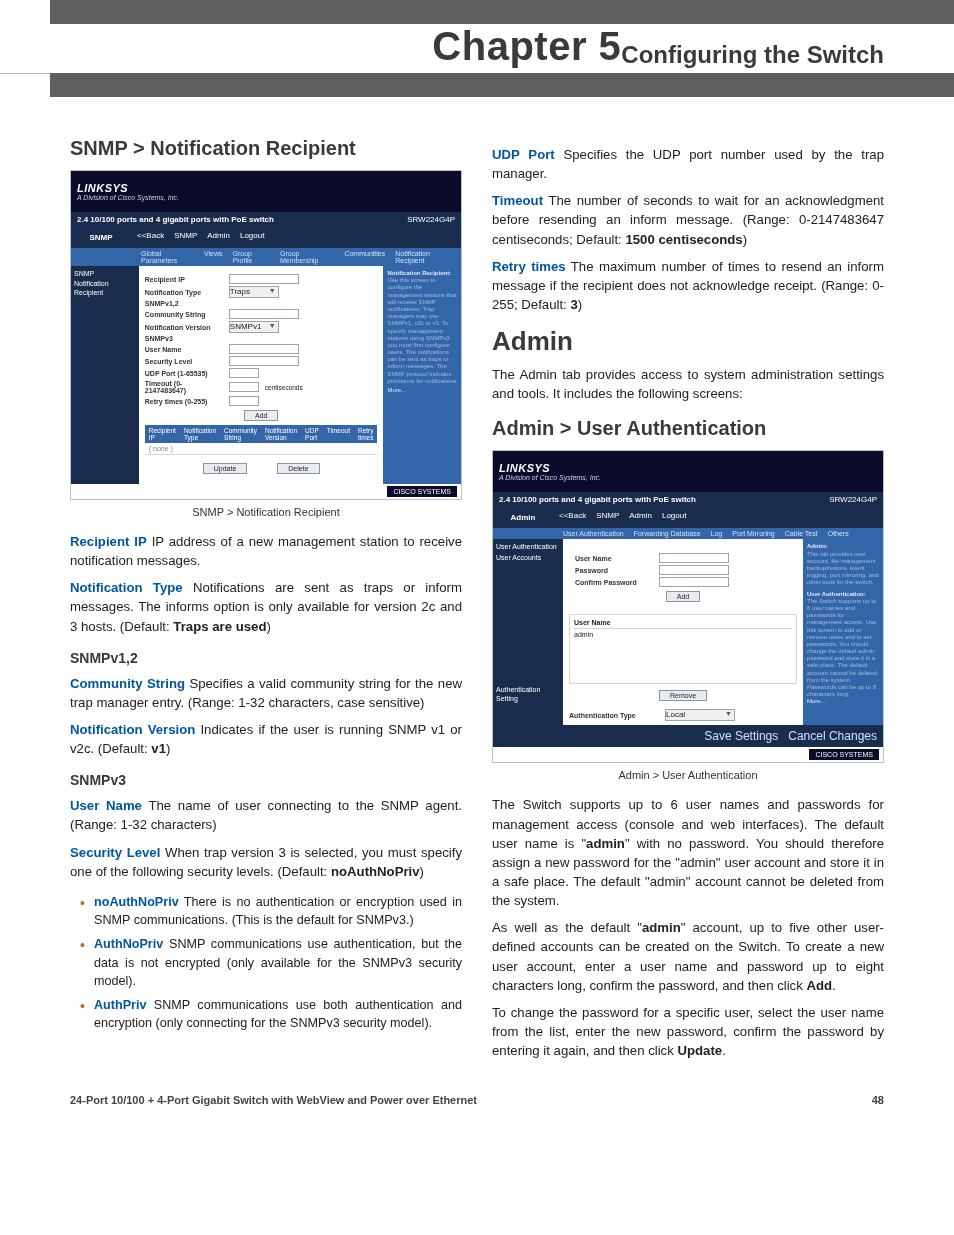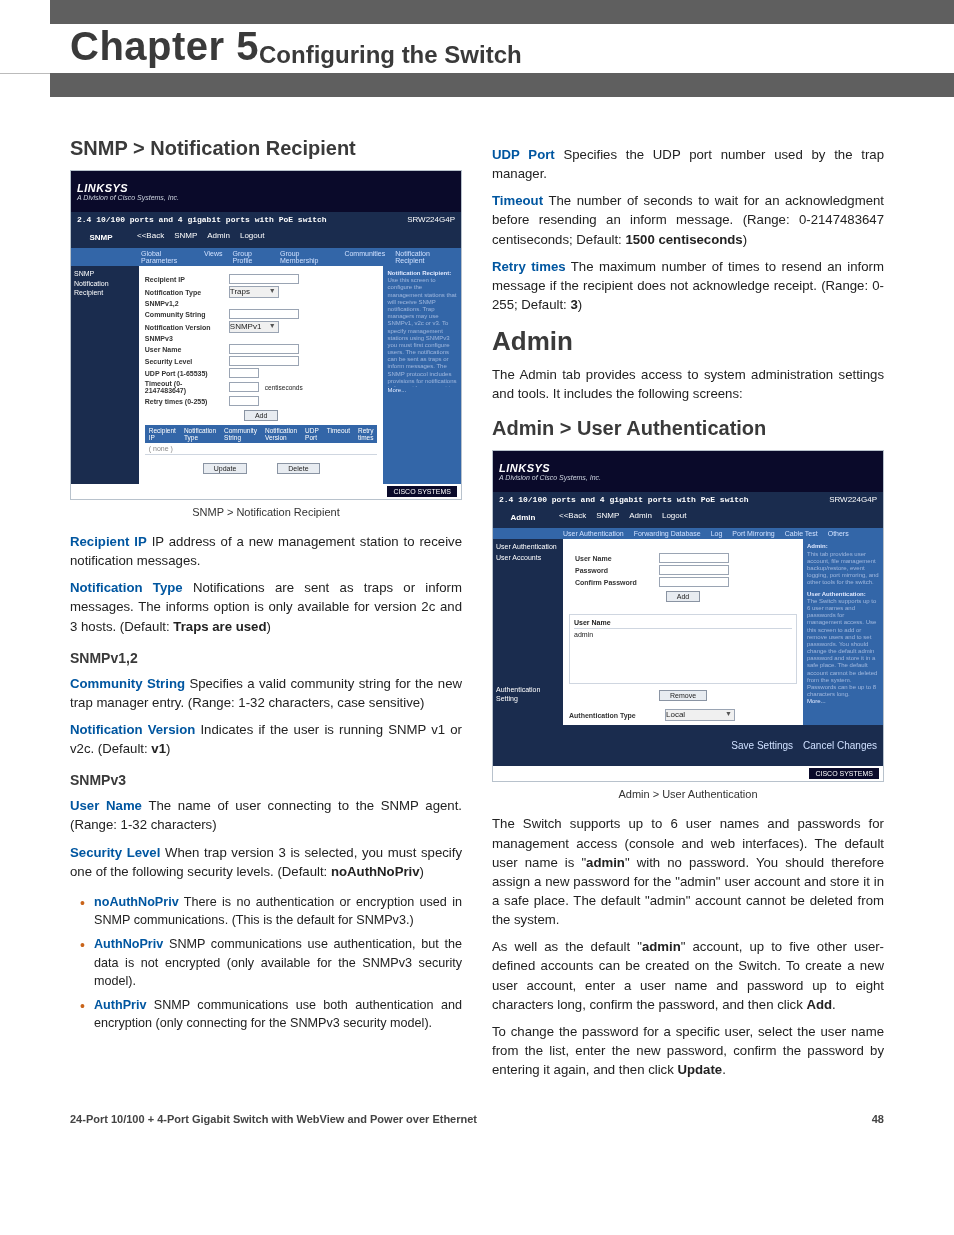--- a/index.html
+++ b/index.html
@@ -14,7 +14,7 @@
   .page { background:#fff; padding-bottom:30px; }
   .top-band { height:24px; background:#5f5f5f; margin-left:50px; }
   .title-row {
-    display:flex; justify-content:flex-start; align-items:flex-end;
+    display:flex; justify-content:flex-end; align-items:flex-end;
     padding:0 70px 4px 70px; border-bottom:1px solid #bbb;
   }
   .chapter-title { font-size:40px; font-weight:700; color:#3a3a3a; letter-spacing:.5px; }

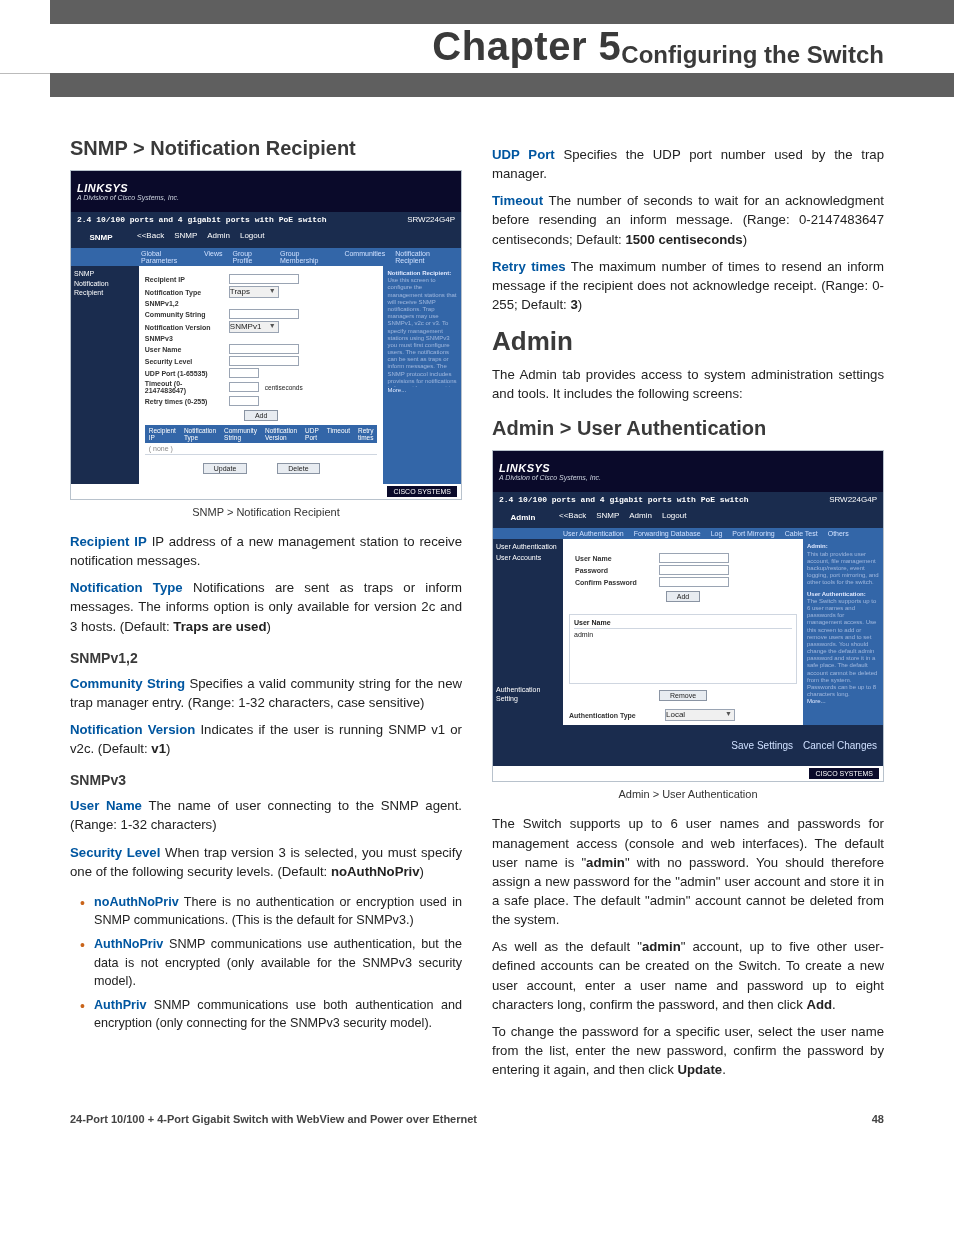--- a/index.html
+++ b/index.html
@@ -42,7 +42,7 @@
   .mock .logo { background:#0a0a2a; color:#fff; font-weight:700; font-style:italic; padding:11px 6px; font-size:11px; letter-spacing:.5px; }
   .mock .sublogo { font-size:7px; display:block; font-weight:400; letter-spacing:0; color:#cfd6e0; }
   .mock .bar-dark { background:#1a2c4e; color:#fff; padding:3px 6px; display:flex; justify-content:flex-end; gap:8px; }
-  .mock .bar-dark .left { margin-right:auto; font-weight:700;font-family:Liberation Mono, monospace; }
+  .mock .bar-dark .left { margin-right:auto; font-weight:700; }
   .mock .tabs { display:flex; background:#1a2c4e; color:#fff; font-size:8px; }
   .mock .tabs .side-label { width:60px; background:#1a2c4e; text-align:center; padding:6px 2px; font-weight:700; }
   .mock .tabs .tabbar { flex:1; display:flex; align-items:flex-start; gap:10px; padding:4px 6px; }

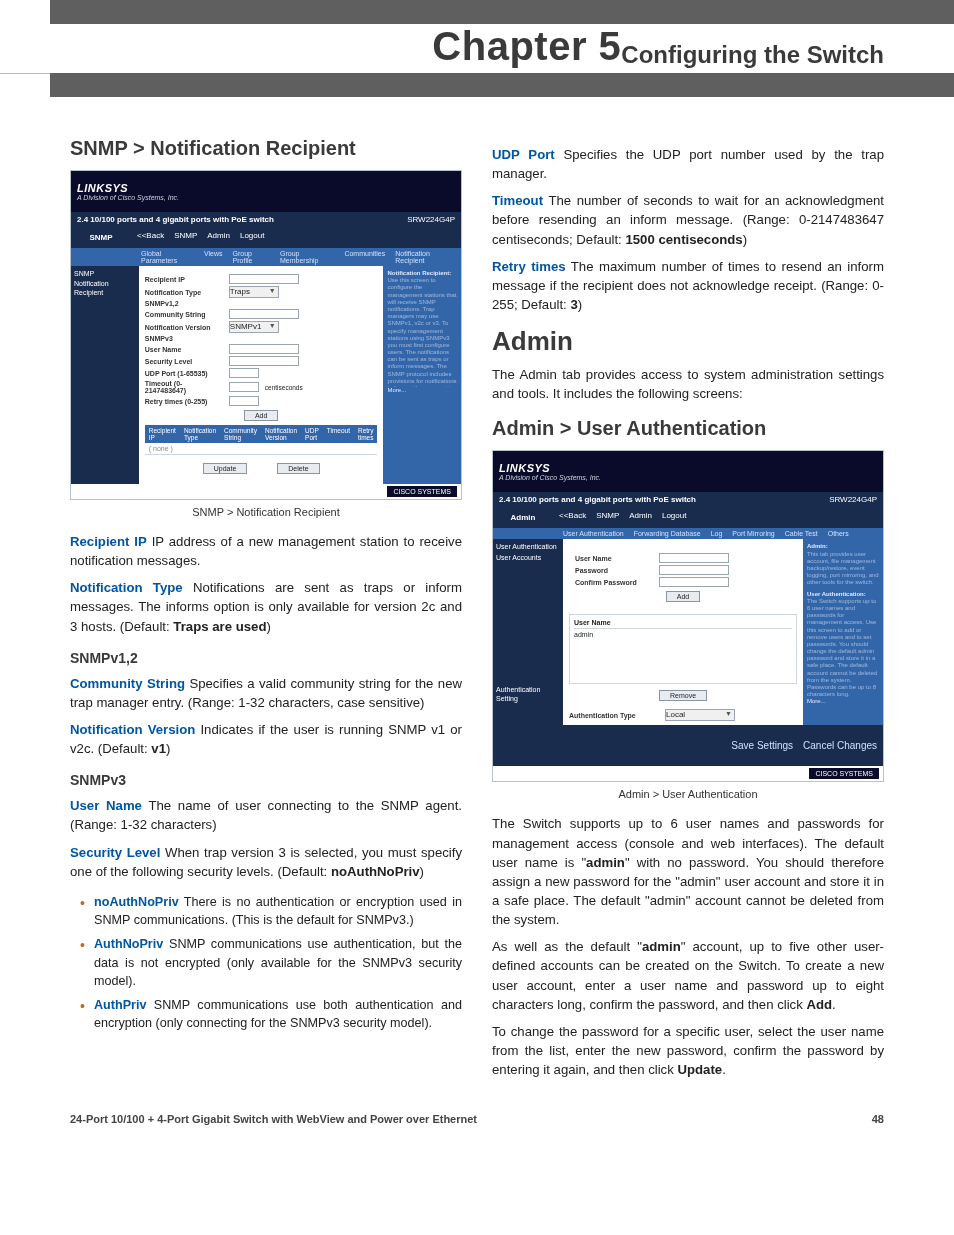--- a/index.html
+++ b/index.html
@@ -60,7 +60,7 @@
   .mock .btn { display:inline-block; border:1px solid #8a94a3; background:#e8ecf1; padding:1px 10px; font-size:7px; }
   .mock .center { text-align:center; margin:4px 0; }
   .mock .tablehdr { background:#3366a8; color:#fff; font-size:6.5px; display:flex; padding:2px 4px; gap:8px; }
-  .mock .bottom-bar { background:#1a2c4e; color:#cfe0ff; padding:15px 6px; display:flex; justify-content:flex-end; gap:10px; font-size:10px; }
+  .mock .bottom-bar { background:#1a2c4e; color:#cfe0ff; padding:4px 6px; display:flex; justify-content:flex-end; gap:10px; font-size:12px; }
   .mock .bottom-buttons { display:flex; justify-content:center; gap:30px; padding:8px 0; border-top:1px solid #cfd6e0; }
   .mock .bigbox { border:1px solid #cfd6e0; min-height:70px; margin:6px 0; padding:4px; }
   .mock .corner-badge { display:flex; justify-content:flex-end; padding:2px 4px; }

